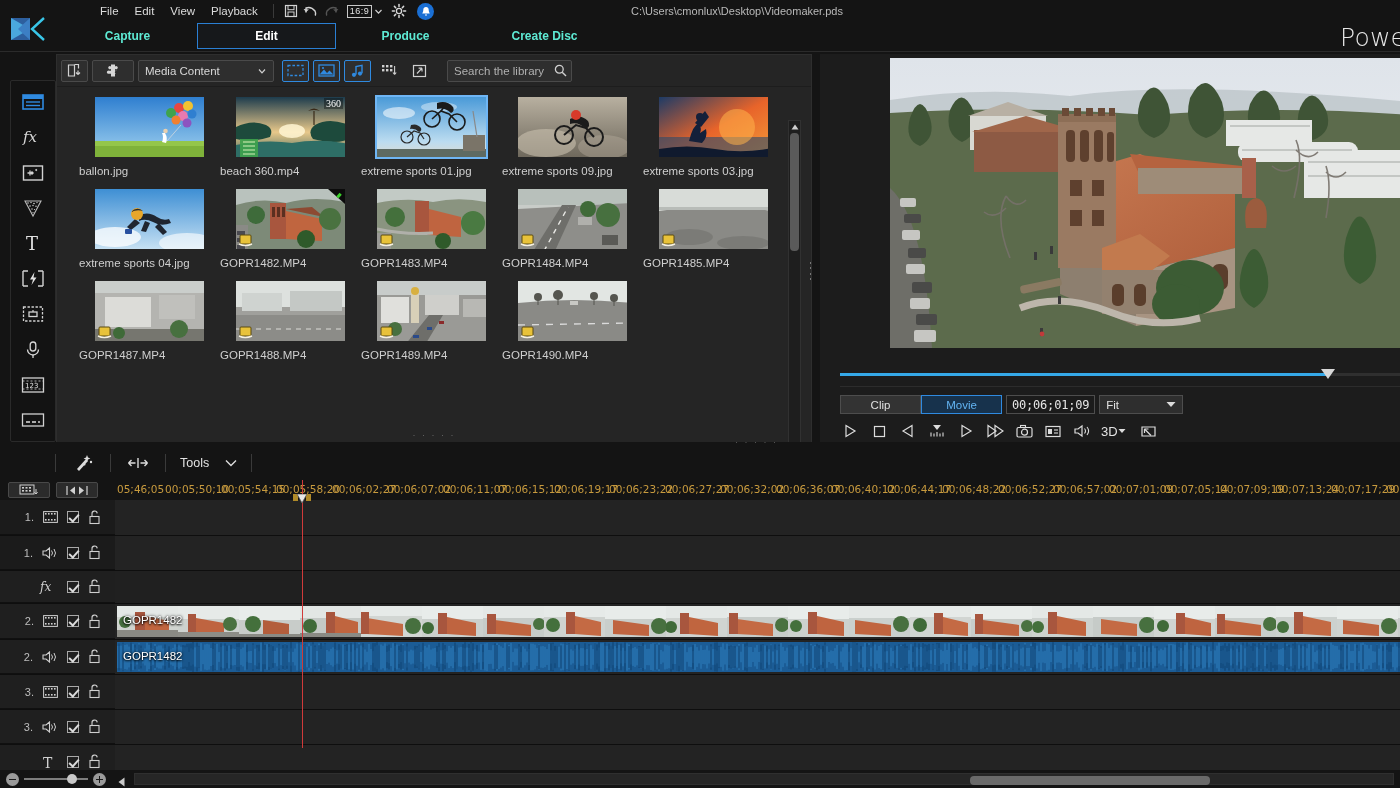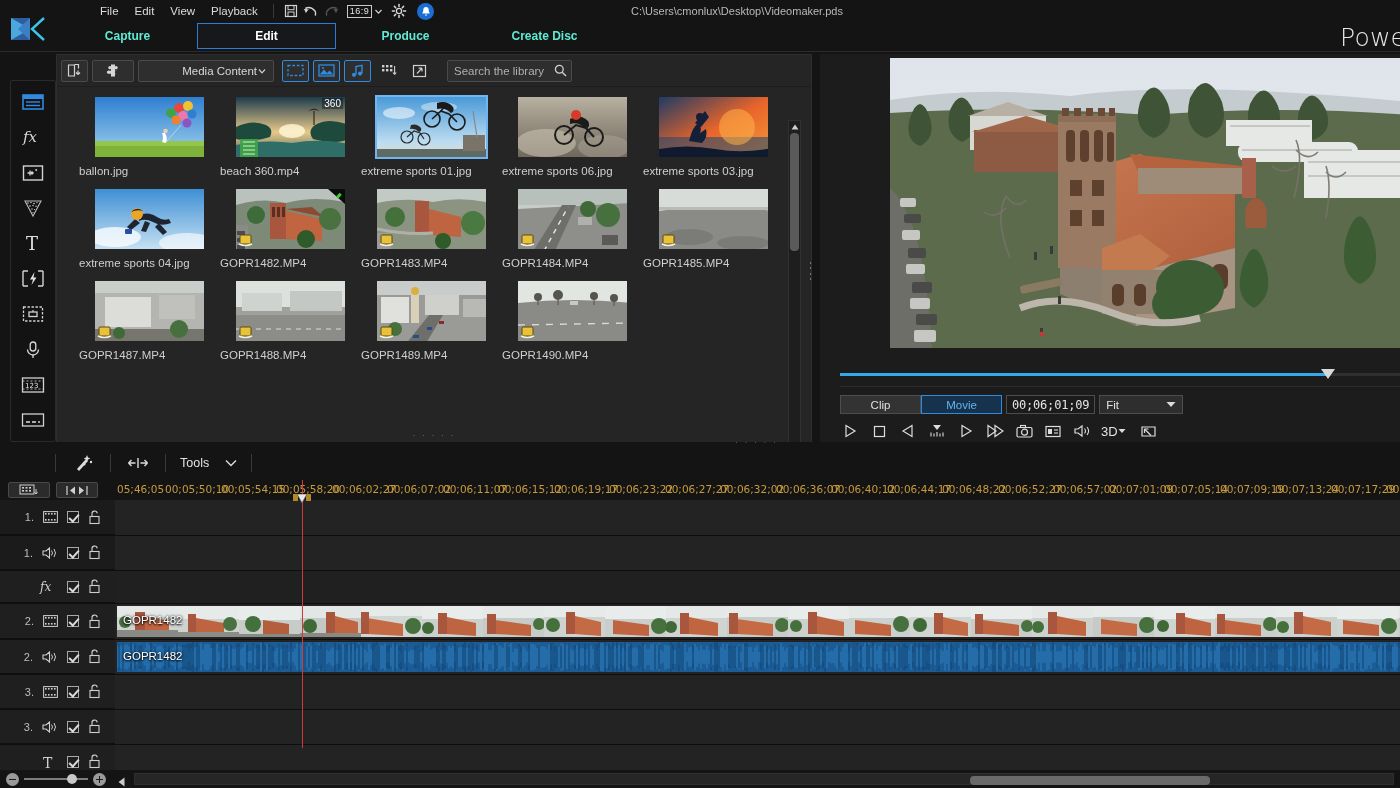--- a/index.html
+++ b/index.html
@@ -111,7 +111,7 @@
   .dropdown {
     width: 136px; height: 22px; background: #2e2e2e; border: 1px solid #4a4a4a;
     border-radius: 2px; display: flex; align-items: center; padding: 0 6px;
-    font-size: 11.5px; color: #d8d8d8; cursor: default; justify-content: flex-end;
+    font-size: 11.5px; color: #d8d8d8; cursor: default; justify-content: space-between;
   }
   .search-box {
     height: 22px; width: 125px; background: #2e2e2e; border: 1px solid #4a4a4a;

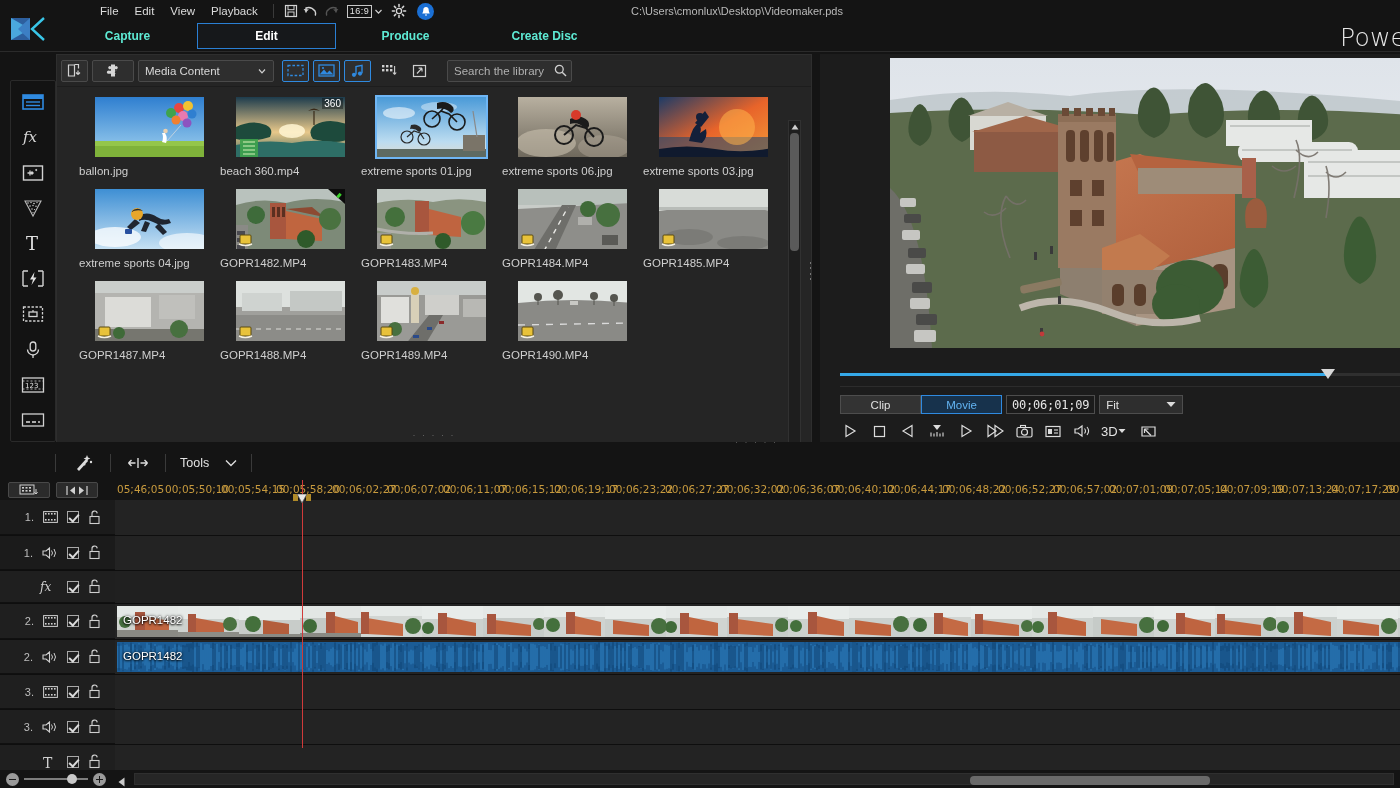--- a/index.html
+++ b/index.html
@@ -139,7 +139,7 @@
   .cap { font-size: 11.5px; color: #cfcfcf; margin-top: 6px; }
   .badge-360 {
     position: absolute; right: 2px; top: 1px; font-size: 10px; color: #fff;
-    background: rgba(0,0,0,.35); padding: 0 2px;
+    background: rgba(0,0,0,.35); padding: 0 2px; font-family: Liberation Serif, serif;
   }
   .badge-check {
     position: absolute; right: 0; top: 0; width: 17px; height: 15px;

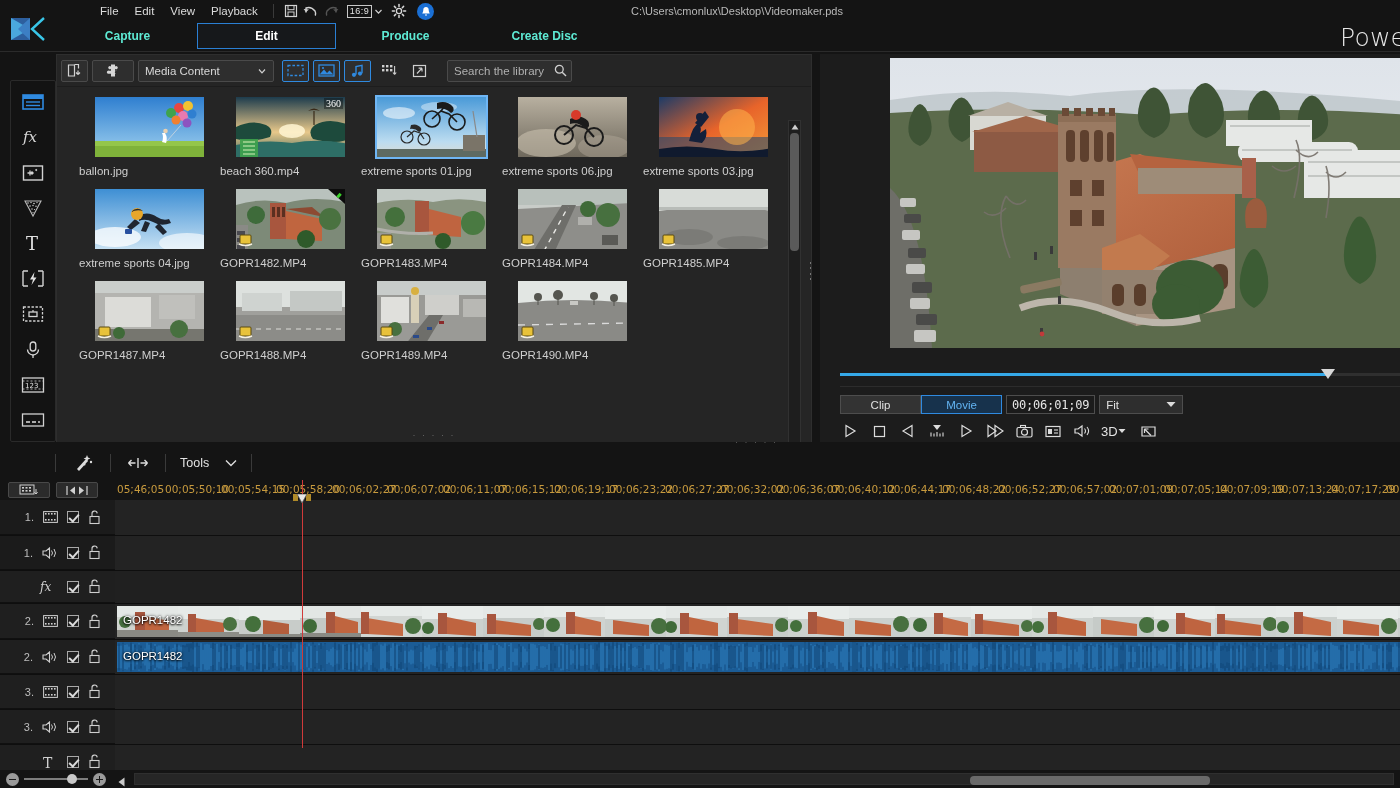--- a/index.html
+++ b/index.html
@@ -675,7 +675,7 @@
               </svg>
             </div>
           </div>
-          <div class="cap">extreme sports 06.jpg</div>
+          <div class="cap">extreme sports 09.jpg</div>
         </div>
 
         <div class="cell">

